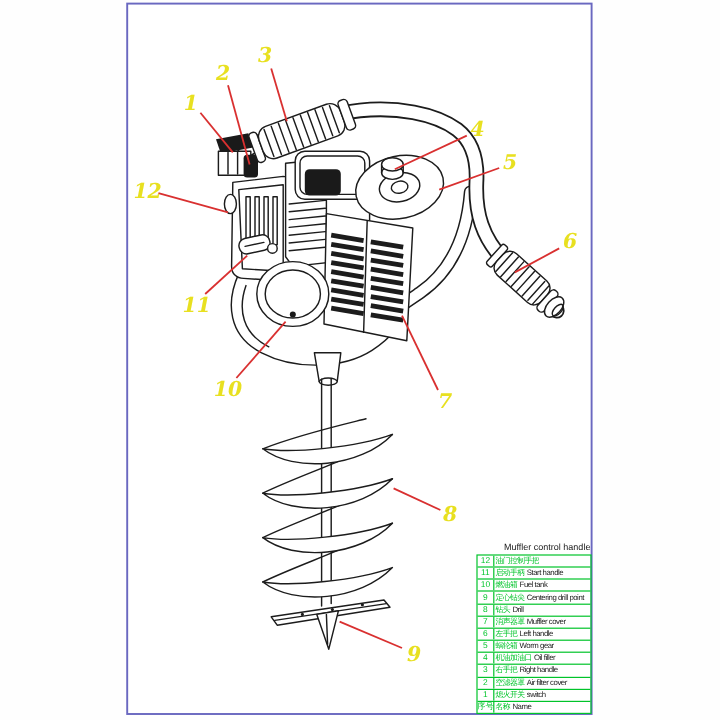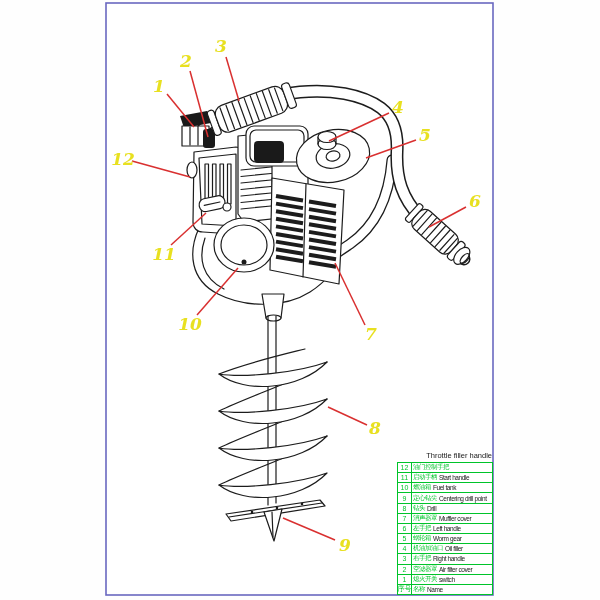--- a/index.html
+++ b/index.html
@@ -215,7 +215,7 @@
 </svg>
 
 
-<div id="overflow-label">Throttle filler handle</div>
+<div id="overflow-label">Muffler control handle</div>
 
 
 <div id="ptable">

